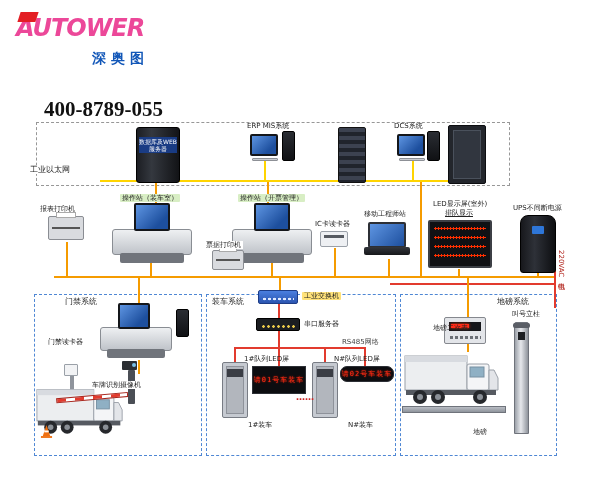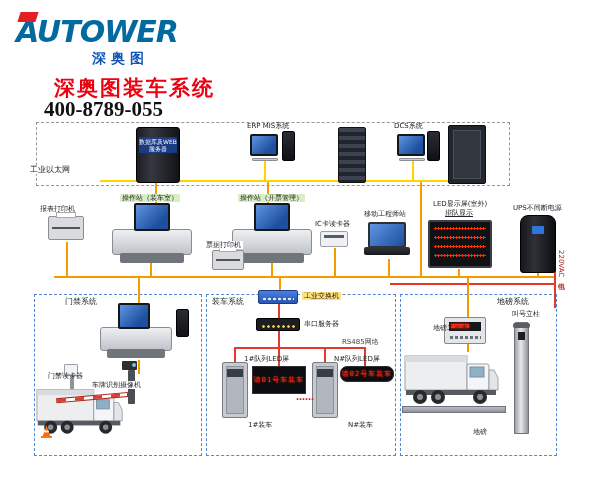--- a/index.html
+++ b/index.html
@@ -90,7 +90,7 @@
 
   .platform { position:absolute; background:linear-gradient(180deg,#b9bdc4,#8f949c); border:1px solid #6f737b; z-index:2; }
 
-  .logo { position:absolute; left:16px; top:14px; font-size:30px; font-weight:800; font-style:italic; color:#0369a1; letter-spacing:-1px; z-index:6; }
+  .logo { position:absolute; left:16px; top:14px; font-size:24px; font-weight:800; font-style:italic; color:#ec4899; letter-spacing:-1px; z-index:6; }
   .logomark { position:absolute; left:19px; top:12px; width:18px; height:10px; background:#e31e24; transform:skewX(-18deg); z-index:7; }
   .logosub { position:absolute; left:92px; top:50px; font-size:14px; font-weight:700; color:#1257b8; letter-spacing:5px; z-index:6; }
   .title { position:absolute; left:54px; top:74px; font-size:21px; font-weight:700; color:#ee0011; letter-spacing:2px; z-index:6; }

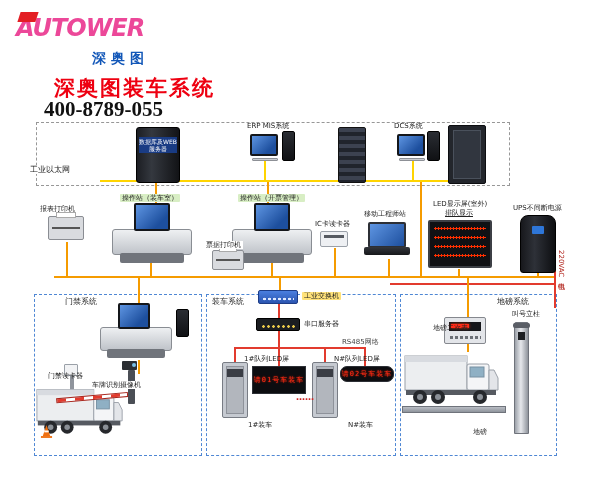--- a/index.html
+++ b/index.html
@@ -107,7 +107,6 @@
   <div class="logomark"></div>
   <div class="logo">AUTOWER</div>
   <div class="logosub">深奥图</div>
-  <div class="title">深奥图装车系统</div>
   <div class="phone">400-8789-055</div>
 
   <div class="dashedbox" style="left:36px;top:122px;width:474px;height:64px;"></div>

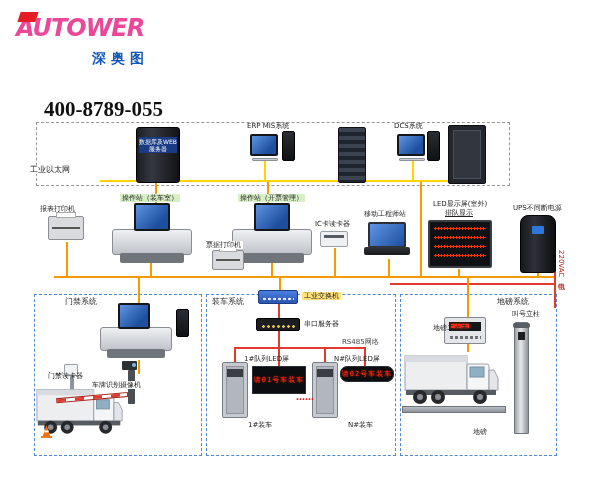--- a/index.html
+++ b/index.html
@@ -238,7 +238,7 @@
   </div>
   <div class="twr" style="left:176px;top:309px;width:13px;height:28px;"></div>
 
-  <div class="lbl s7" style="left:48px;top:372px;">门禁读卡器</div>
+  <div class="lbl s7" style="left:48px;top:338px;">门禁读卡器</div>
   <div class="readerpost" style="left:70px;top:374px;width:4px;height:20px;"></div>
   <div class="reader" style="left:64px;top:364px;width:14px;height:12px;"></div>
 

